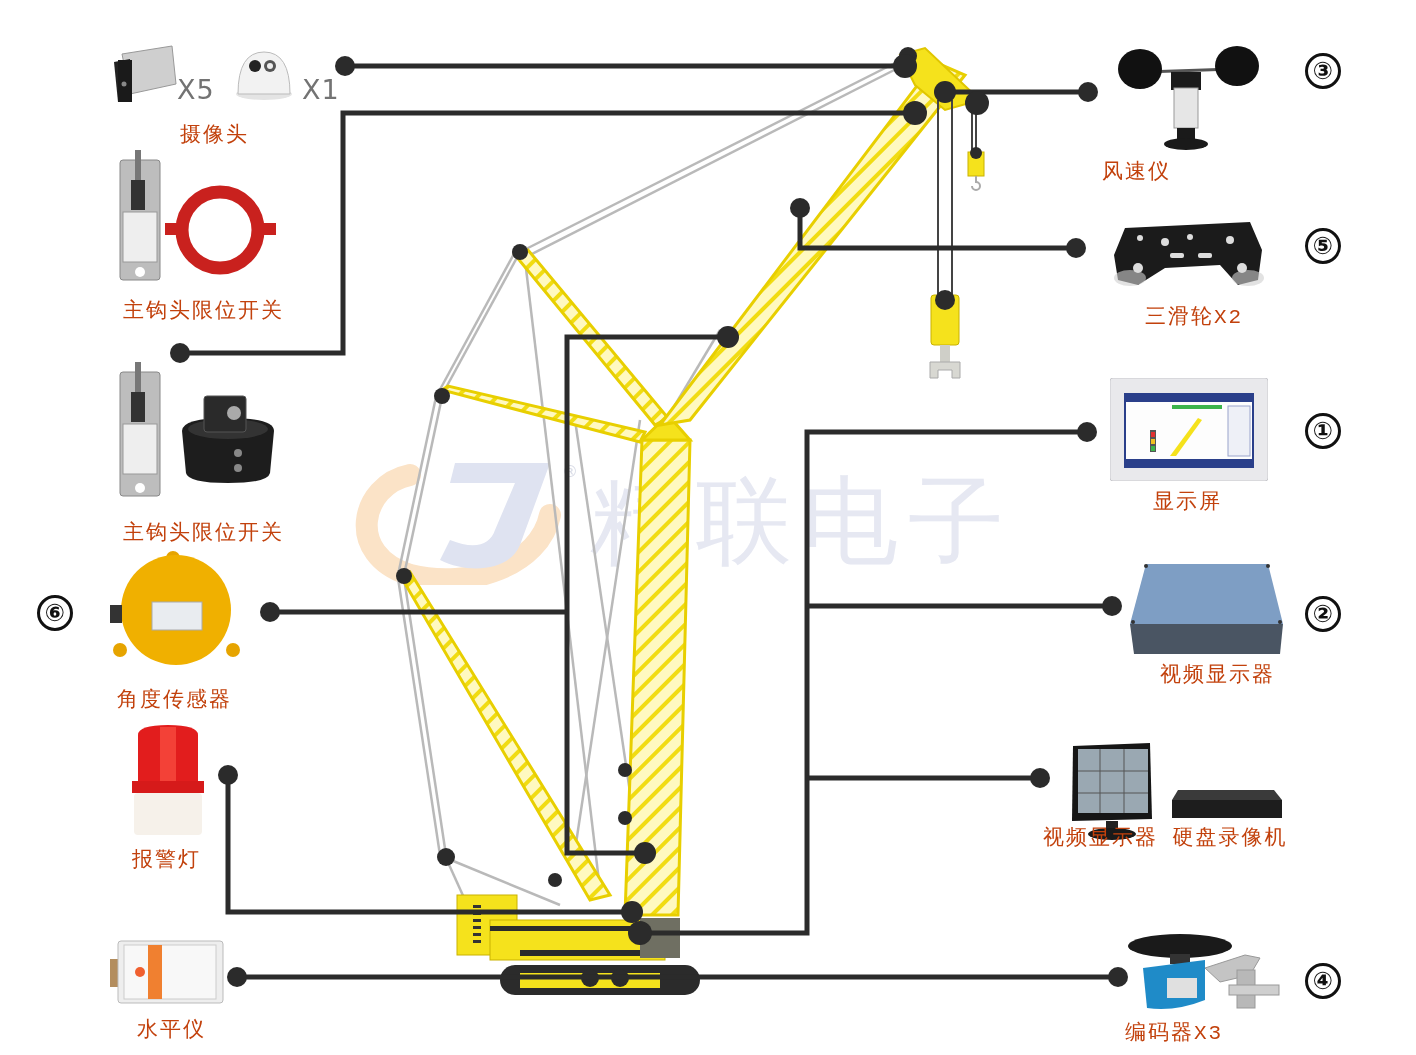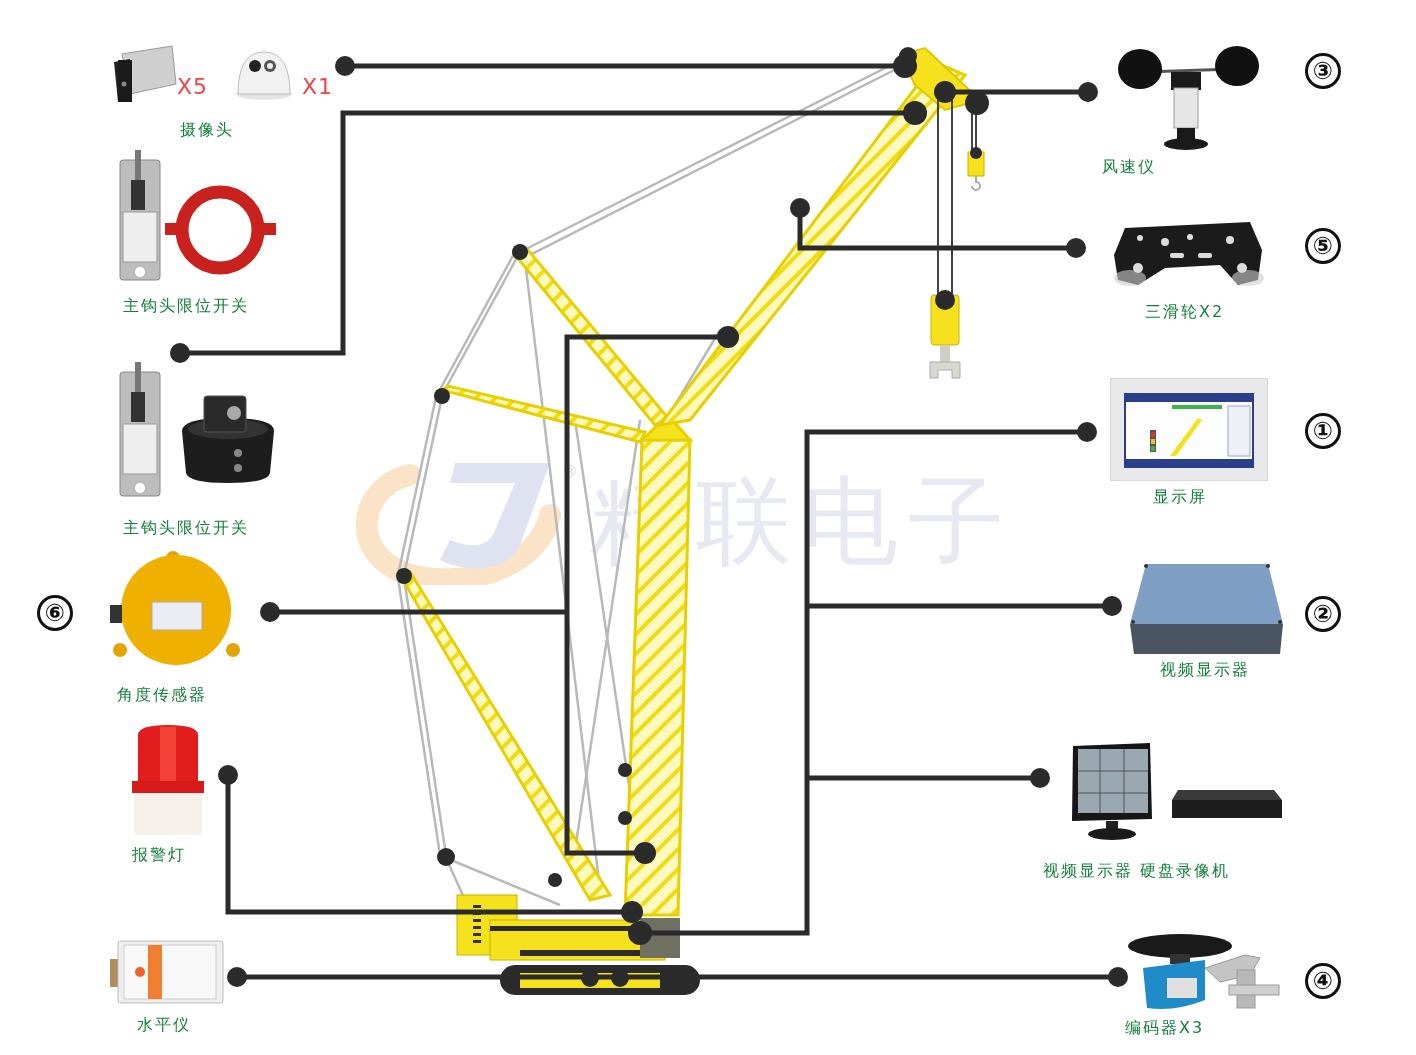--- a/index.html
+++ b/index.html
@@ -7,7 +7,7 @@
          font-family: "DejaVu Sans", "Liberation Sans", sans-serif; color: #222; }
   #stage { position: absolute; left: 0; top: 0; width: 1416px; height: 1055px; }
   .label { position: absolute; font-size: 16px; letter-spacing: 2px; color: #15803d; white-space: nowrap; }
-  .qty { position: absolute; font-size: 22px; color: #ef4444; letter-spacing: 1px; }
+  .qty { position: absolute; font-size: 27px; color: #737373; letter-spacing: 1px; }
   .badge { position: absolute; width: 36px; height: 36px; border: 3px solid #111; border-radius: 50%;
            display: flex; align-items: center; justify-content: center; font-weight: bold;
            font-size: 24px; color: #111; box-sizing: border-box; background: #fff; }

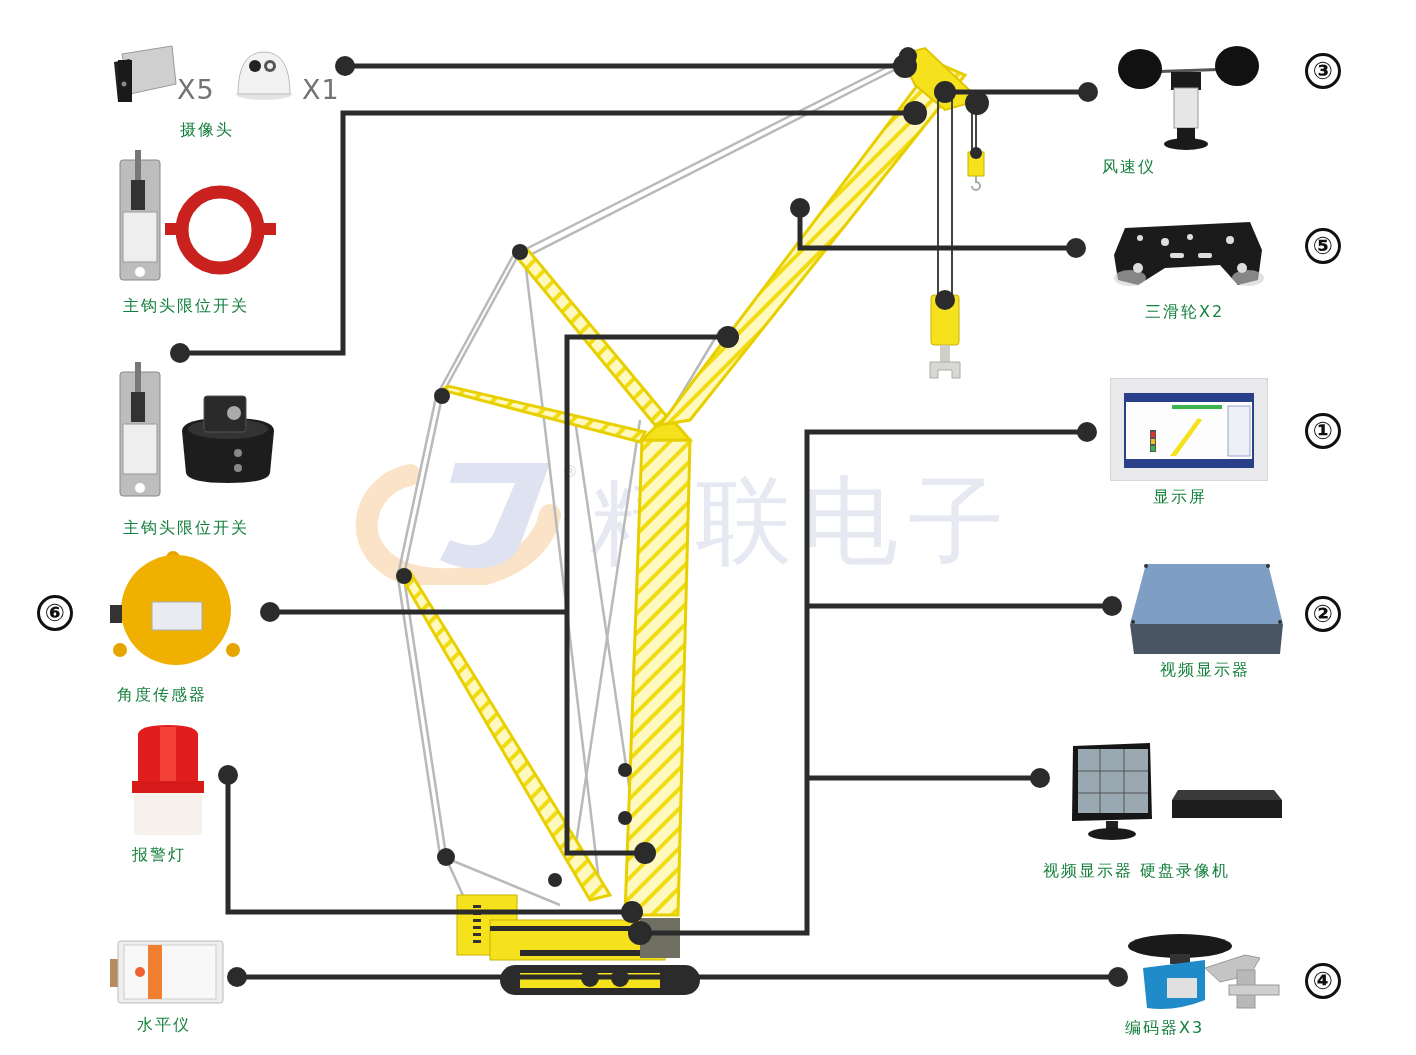--- a/index.html
+++ b/index.html
@@ -6,7 +6,7 @@
   body { width: 1416px; height: 1055px; position: relative; overflow: hidden;
          font-family: "DejaVu Sans", "Liberation Sans", sans-serif; color: #222; }
   #stage { position: absolute; left: 0; top: 0; width: 1416px; height: 1055px; }
-  .label { position: absolute; font-size: 16px; letter-spacing: 2px; color: #15803d; white-space: nowrap; }
+  .label { position: absolute; font-size: 21px; letter-spacing: 2px; color: #c2410c; white-space: nowrap; font-family: Liberation Mono, monospace; }
   .qty { position: absolute; font-size: 27px; color: #737373; letter-spacing: 1px; }
   .badge { position: absolute; width: 36px; height: 36px; border: 3px solid #111; border-radius: 50%;
            display: flex; align-items: center; justify-content: center; font-weight: bold;

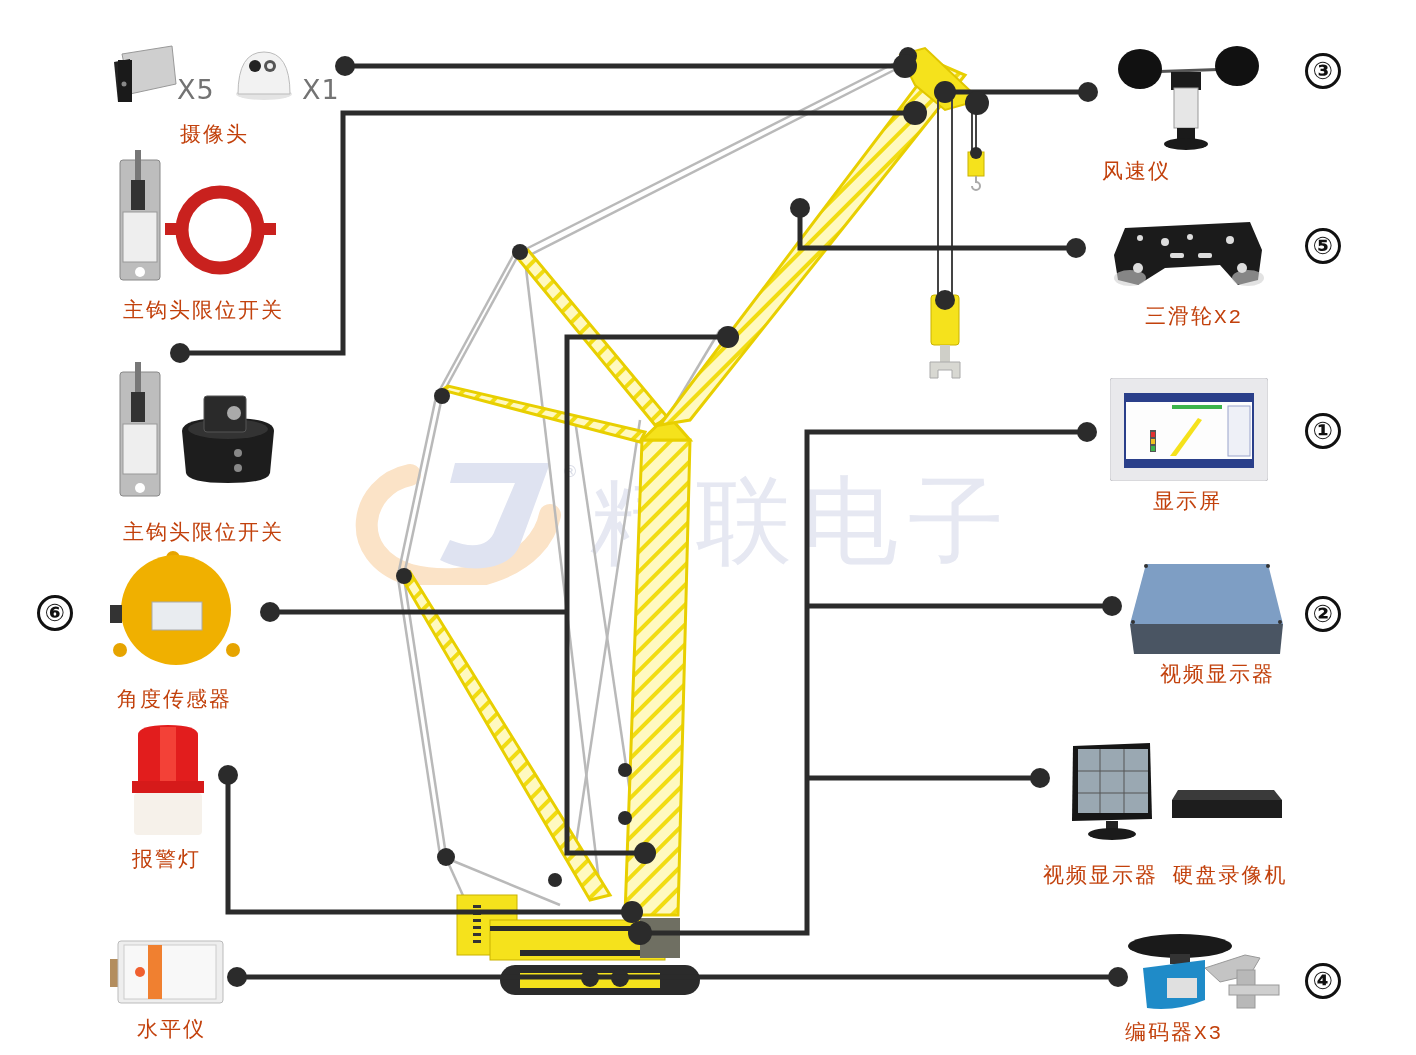--- a/index.html
+++ b/index.html
@@ -324,7 +324,7 @@
       <polygon points="8,2 104,2 112,12 2,12" fill="#3a3a3a"></polygon>
       <rect x="2" y="12" width="110" height="18" fill="#1d1d1d"></rect>
     </svg>
-    <div class="label" style="left:1043px;top:861px">视频显示器 硬盘录像机</div>
+    <div class="label" style="left:1043px;top:823px">视频显示器 硬盘录像机</div>
   </div>
 
   <div>

